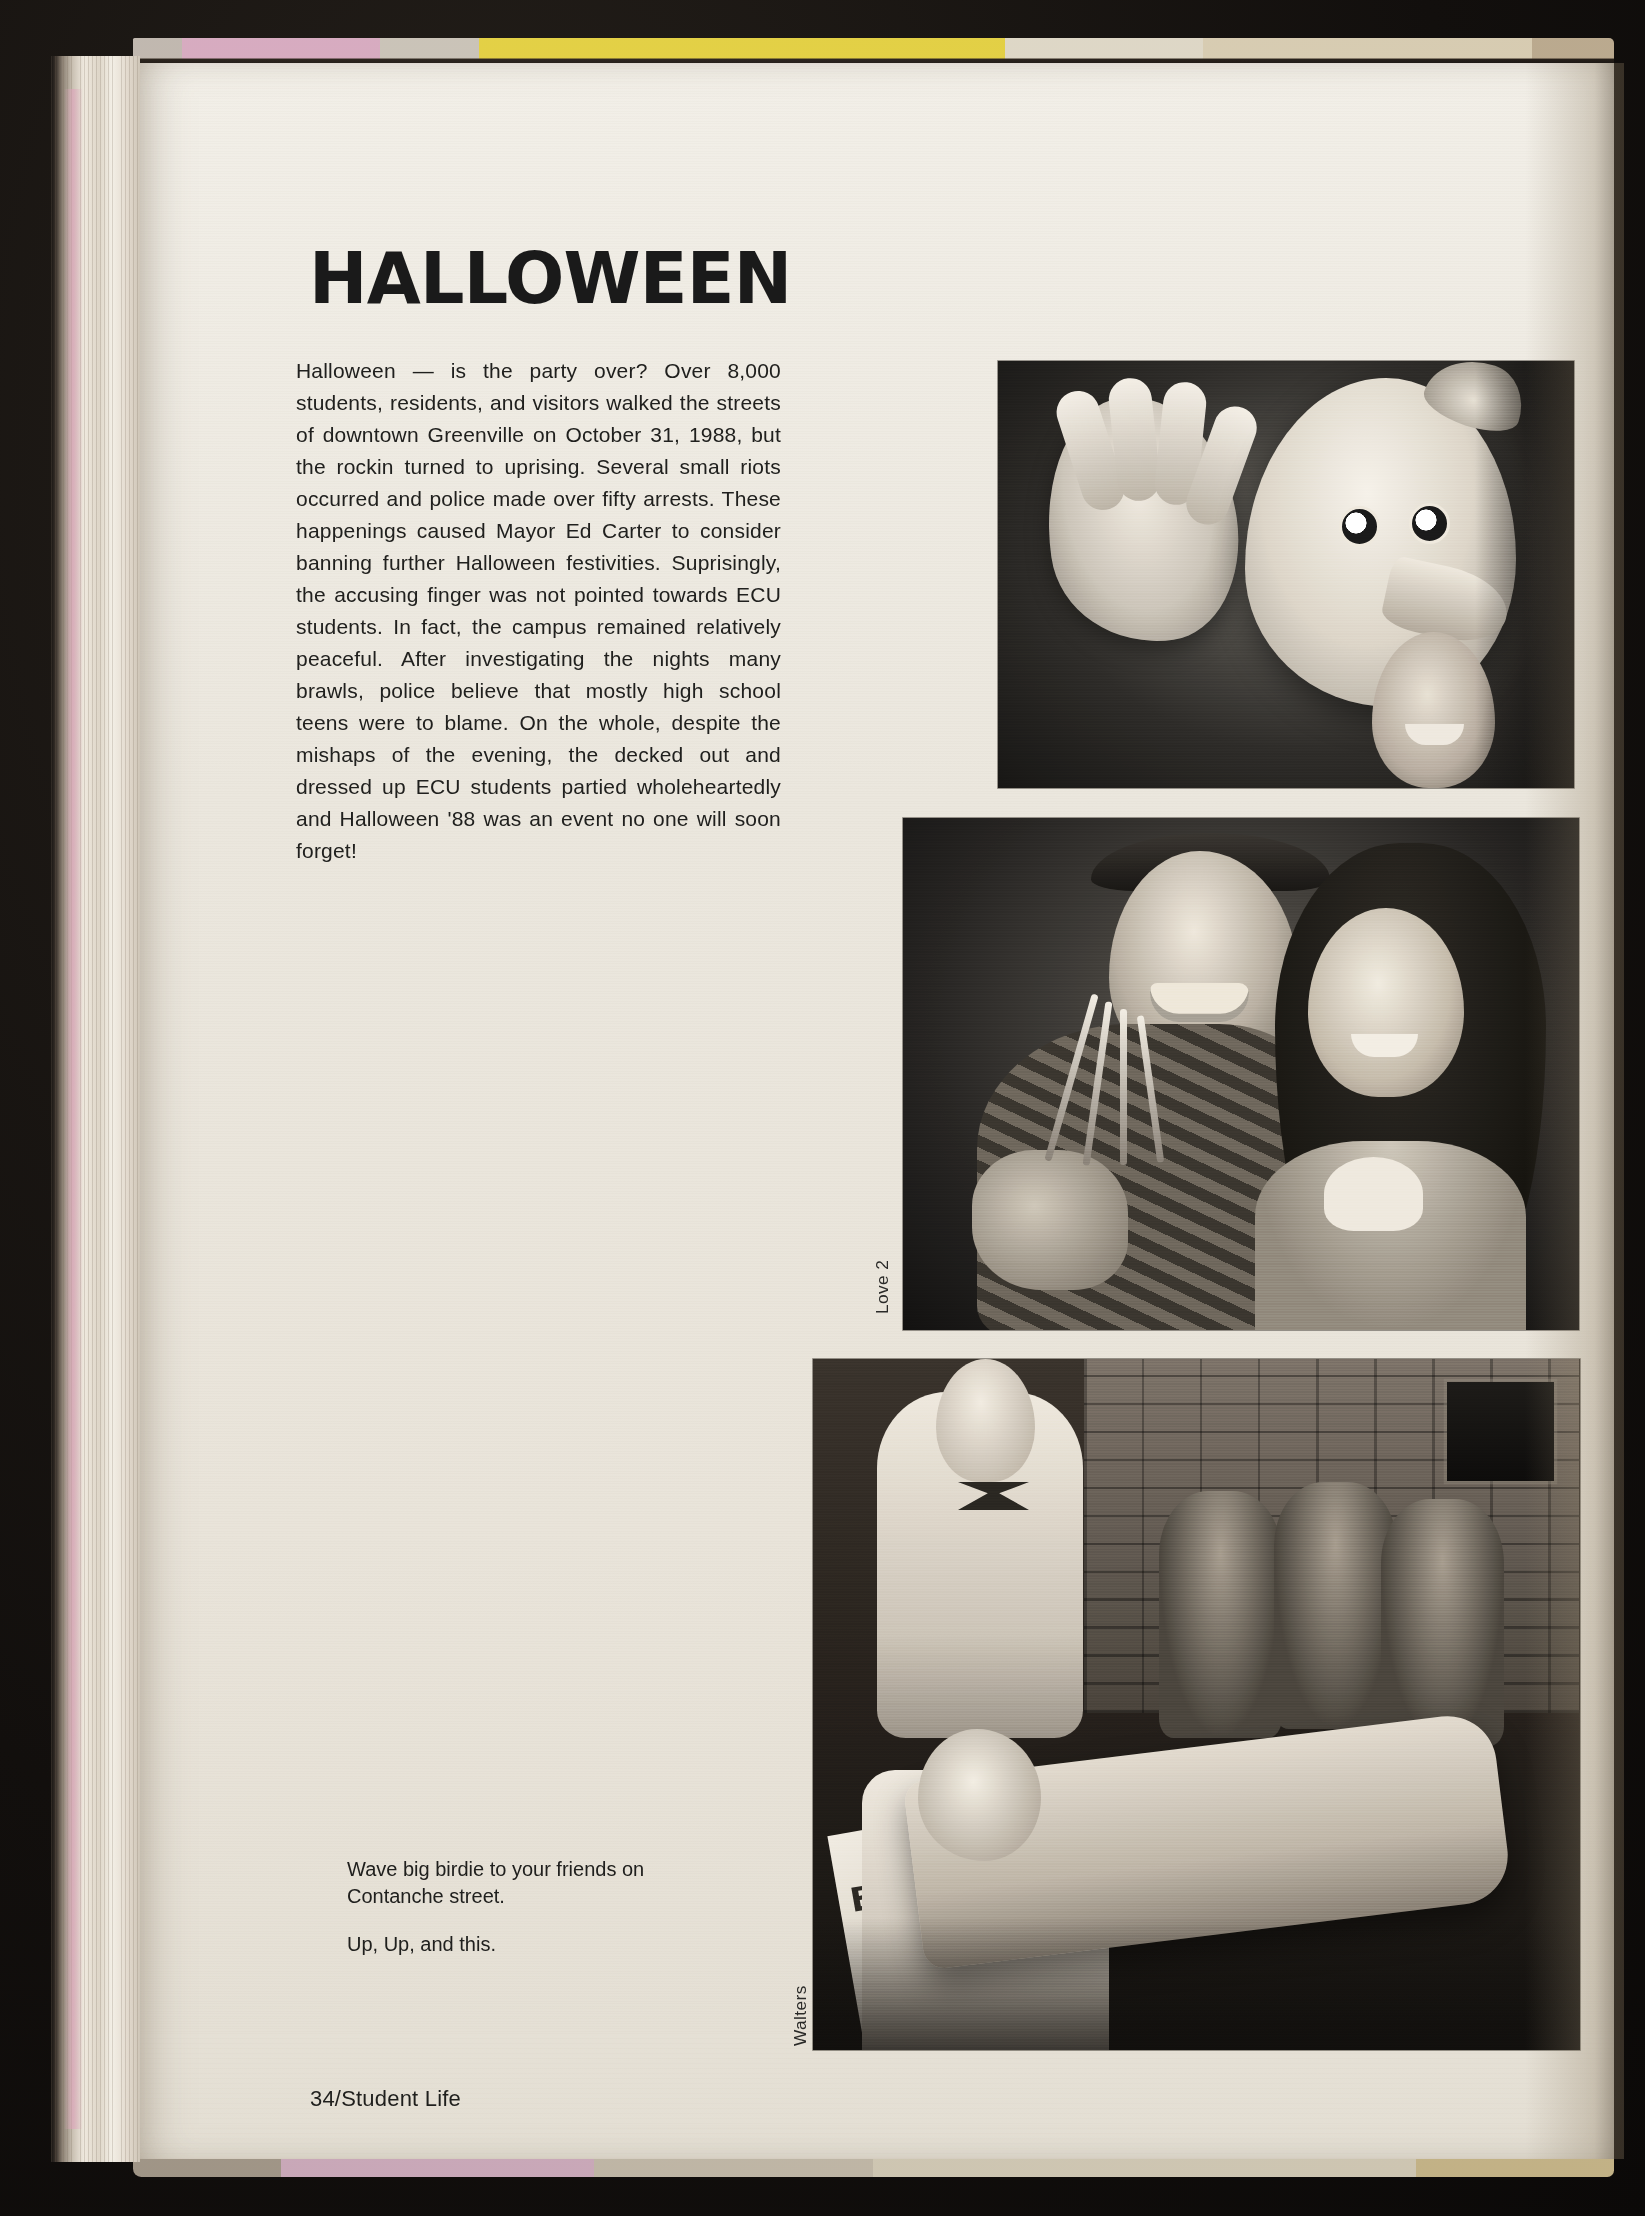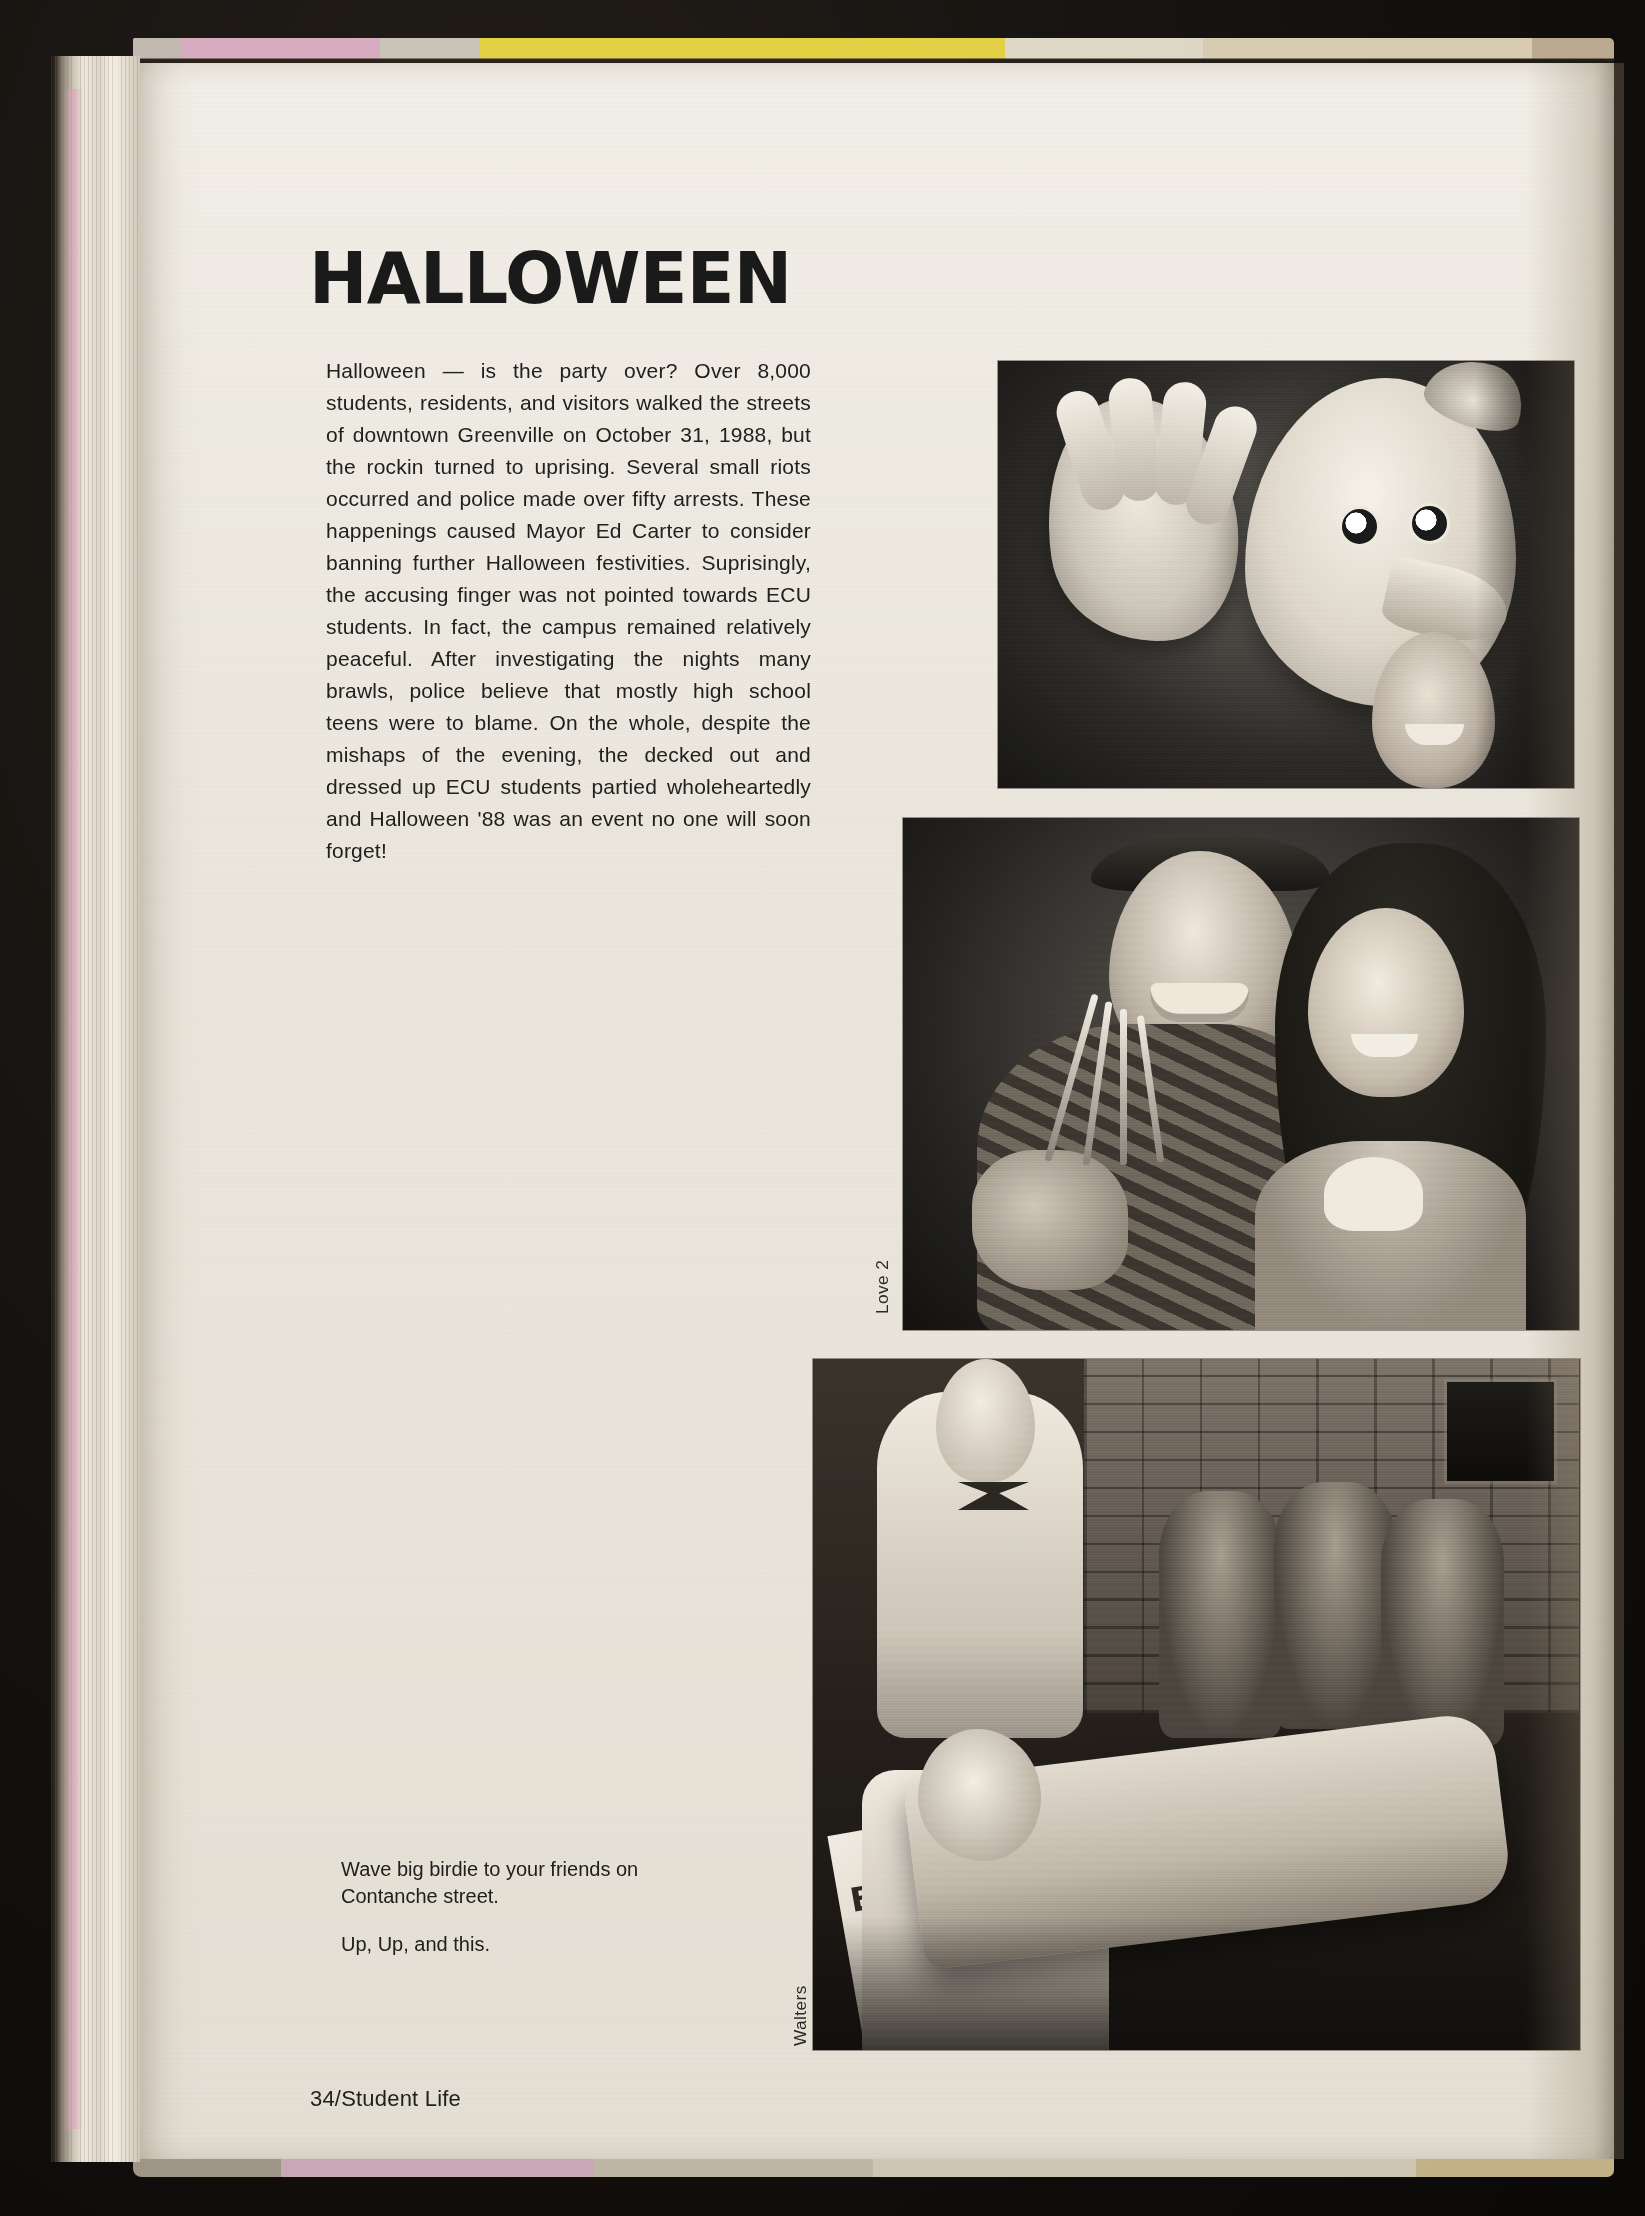--- a/index.html
+++ b/index.html
@@ -167,7 +167,7 @@
 
   .body-copy {
     position: absolute;
-    left: 186px;
+    left: 156px;
     top: 292px;
     width: 485px;
     font-size: 21px;

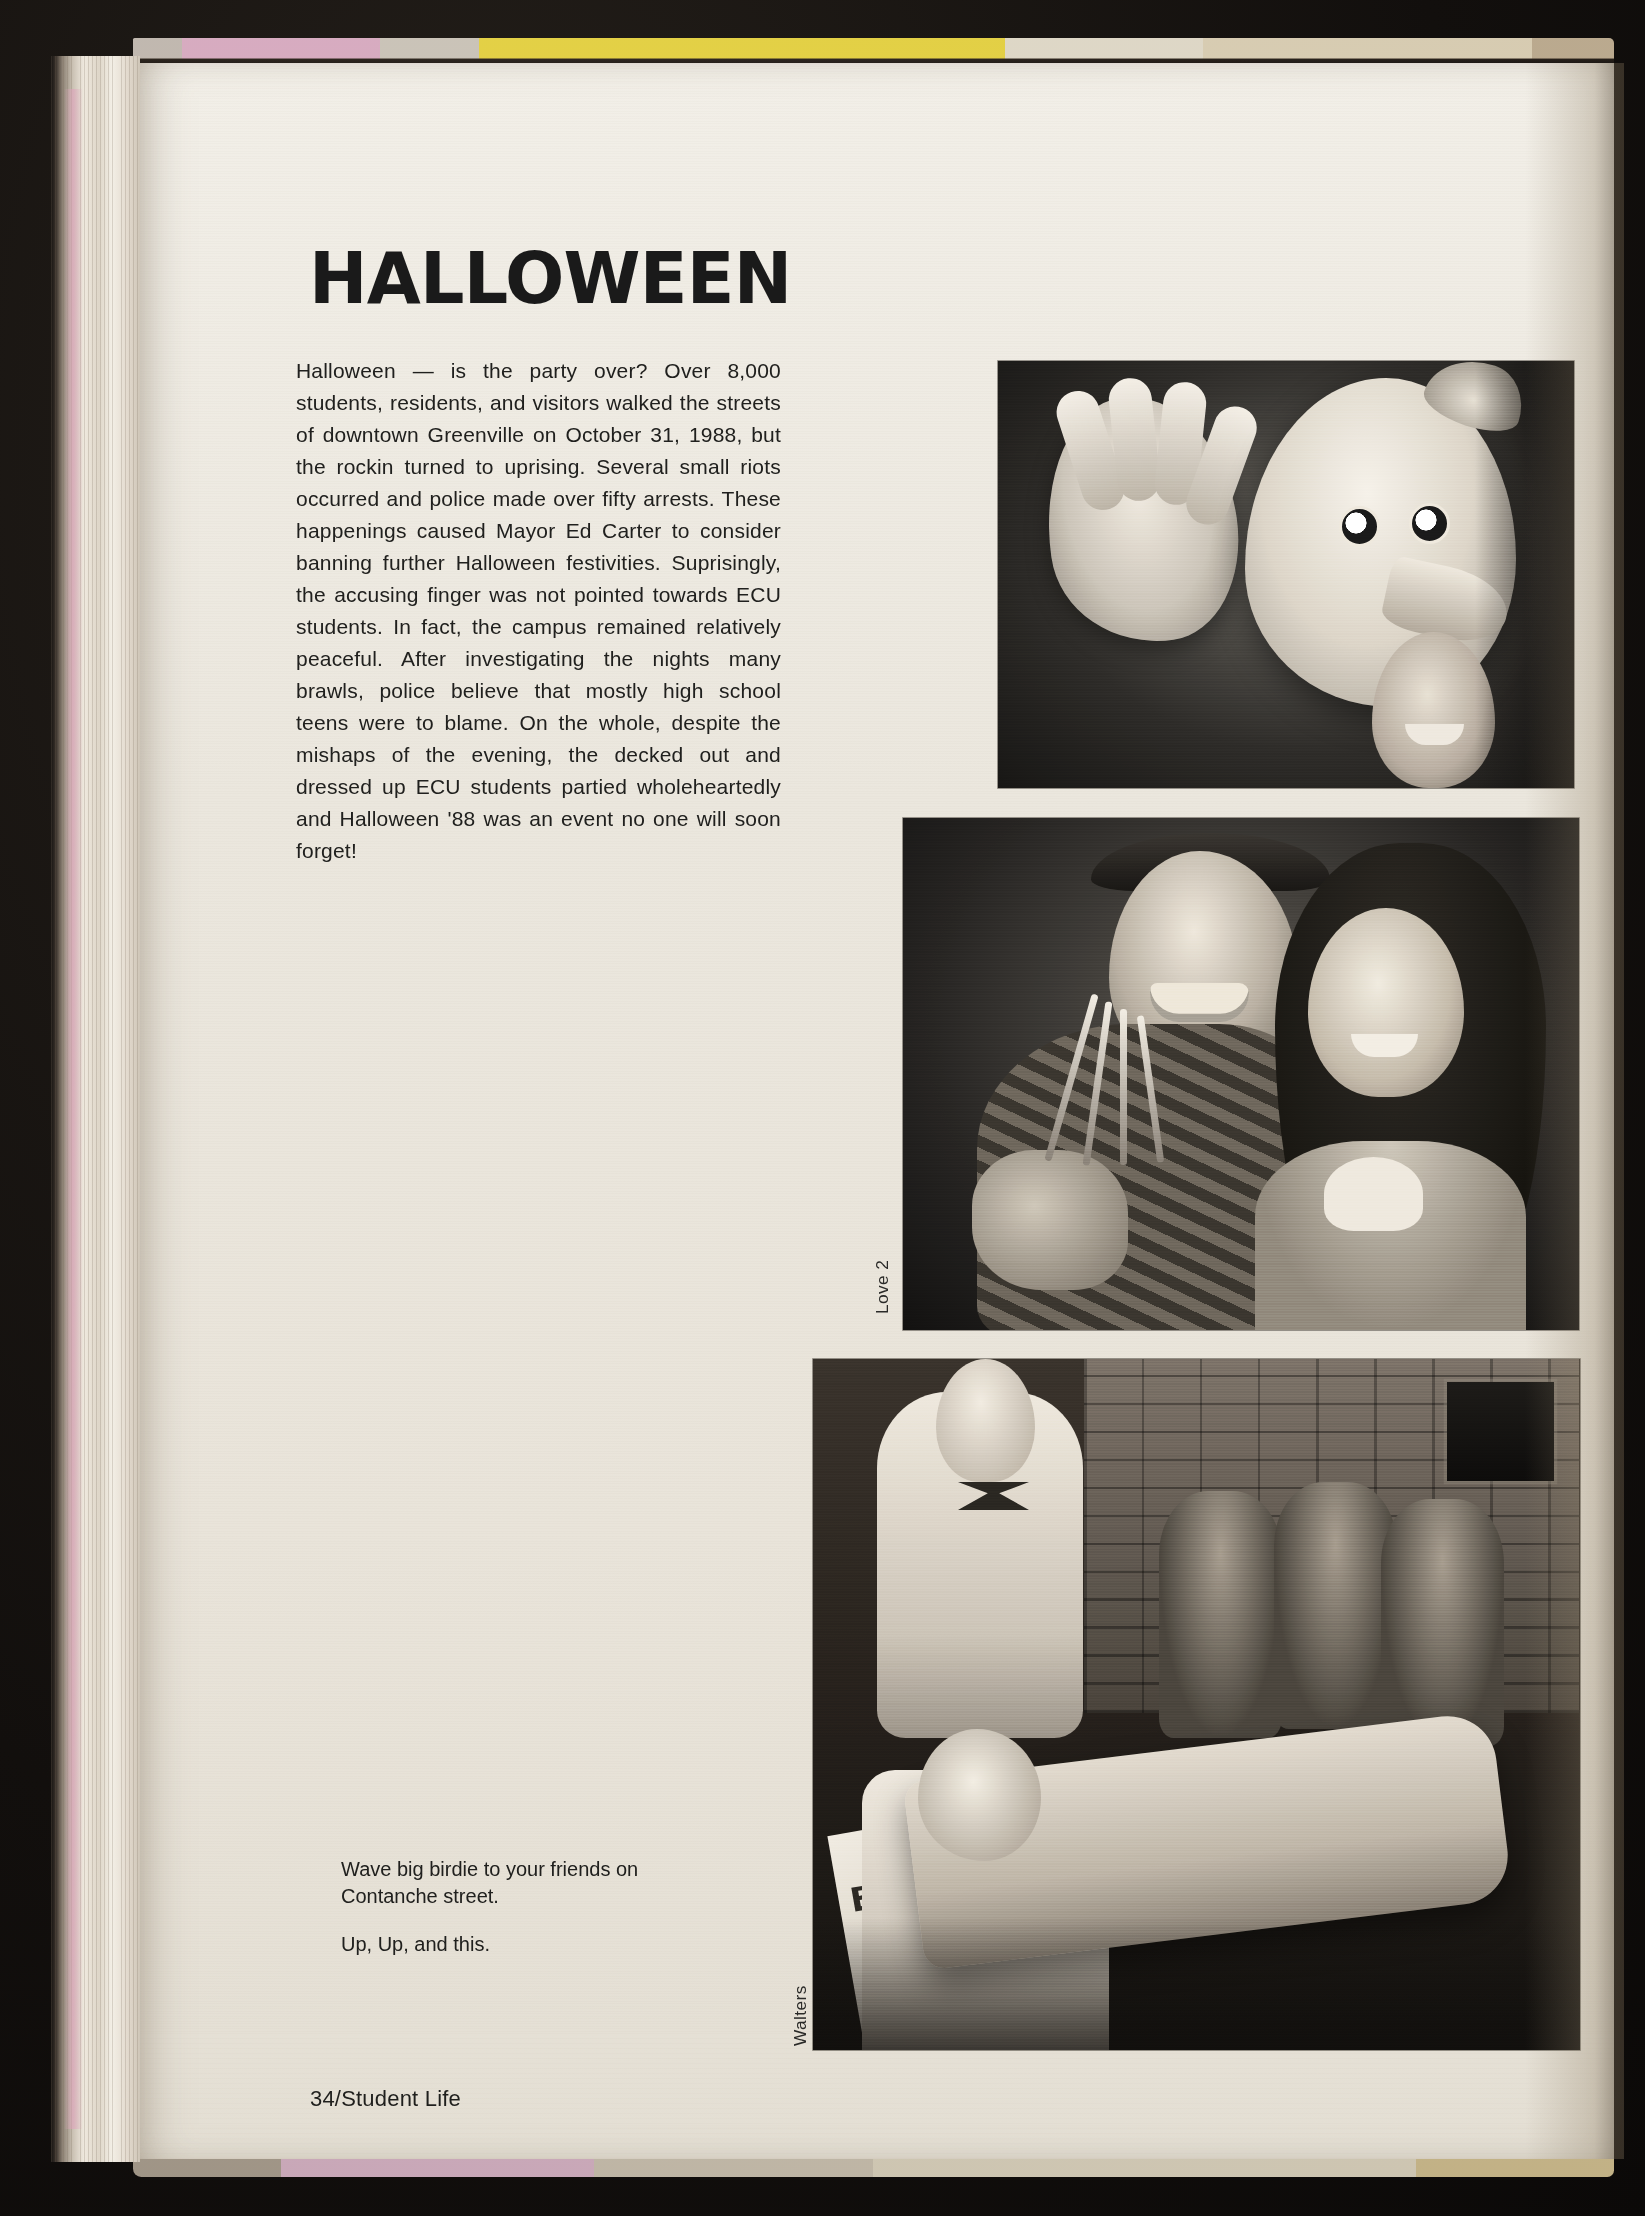--- a/index.html
+++ b/index.html
@@ -180,7 +180,7 @@
 
   .captions {
     position: absolute;
-    left: 201px;
+    left: 207px;
     top: 1793px;
     width: 354px;
     font-size: 20px;

